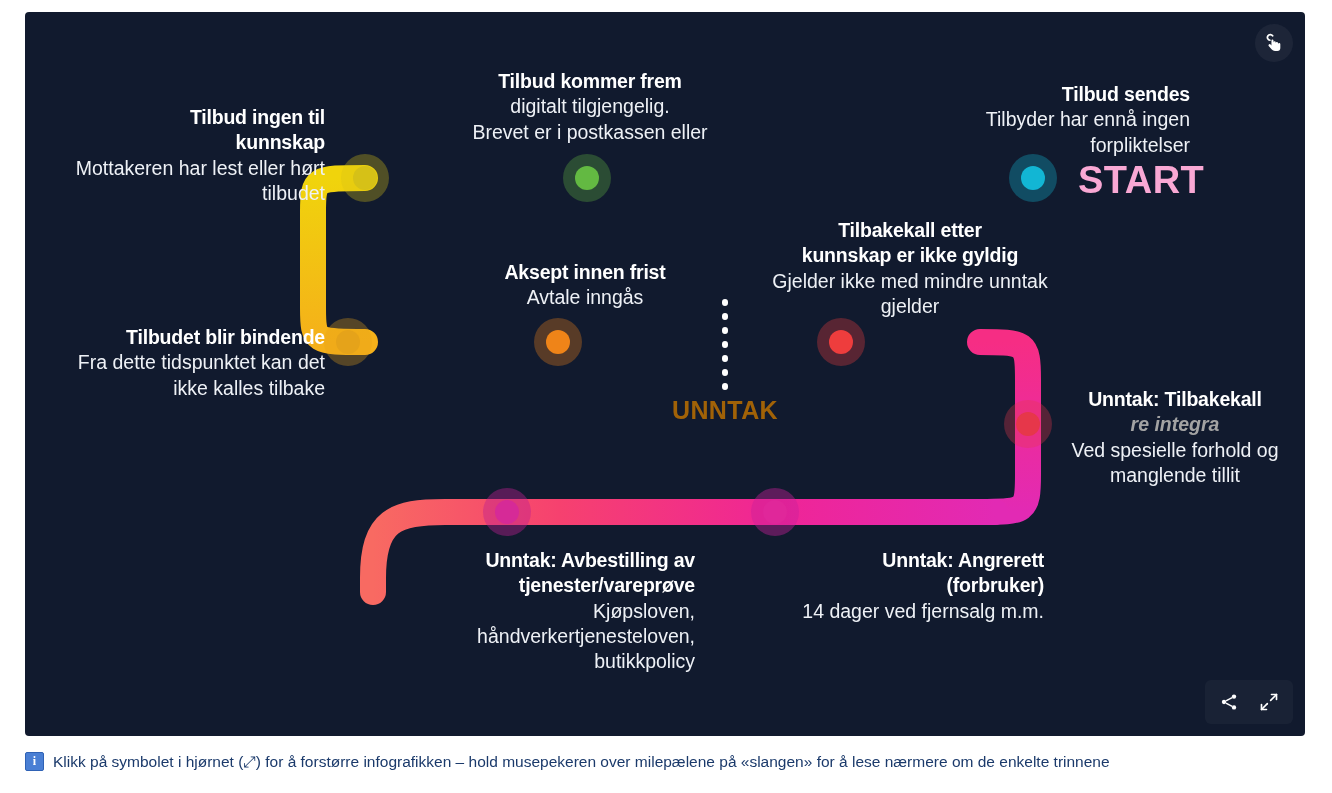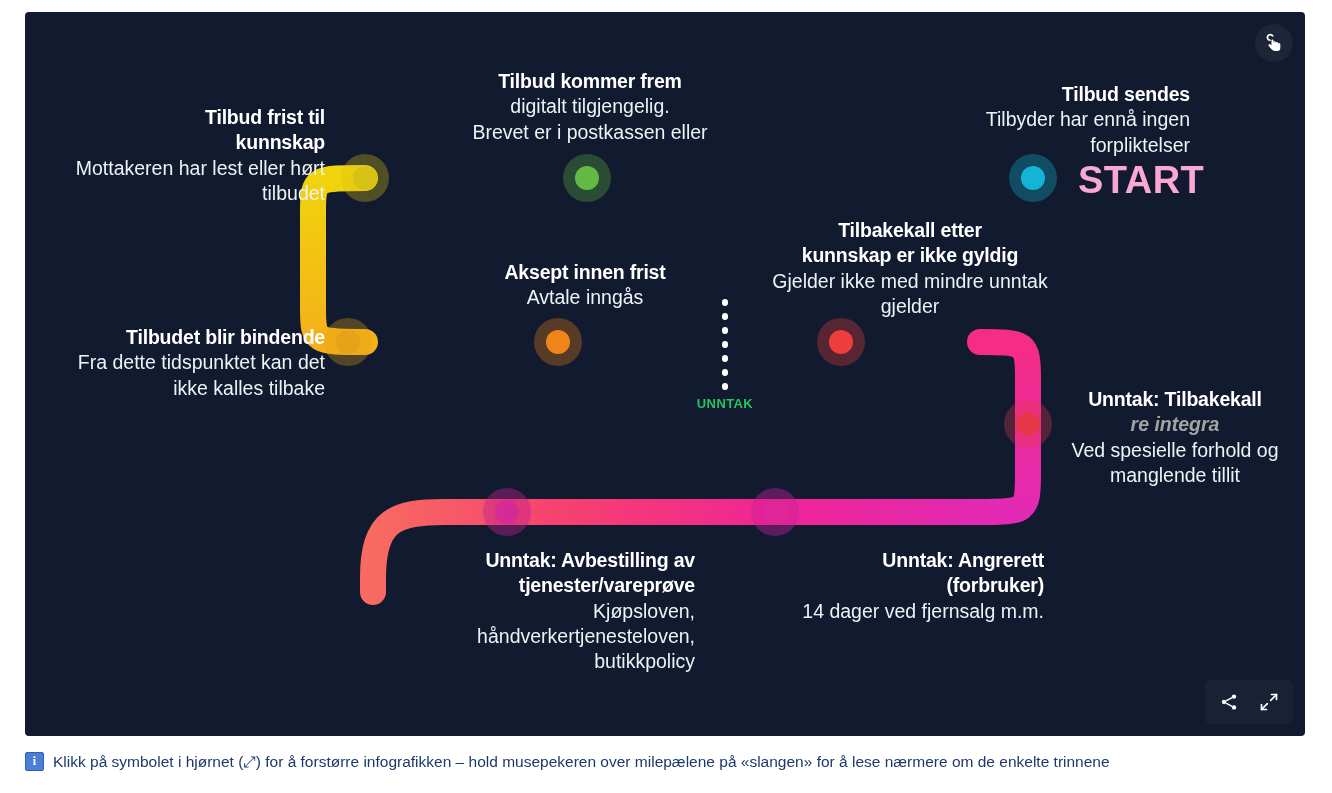--- a/index.html
+++ b/index.html
@@ -259,7 +259,7 @@
     <div id="unntak-label">UNNTAK</div>
 
     <div class="tblock align-right" id="blk-kunnskap">
-      <span class="ttitle">Tilbud frist til</span>
+      <span class="ttitle">Tilbud ingen til</span>
       <span class="ttitle">kunnskap</span>
       <span class="tsub">Mottakeren har lest eller hørt</span>
       <span class="tsub">tilbudet</span>

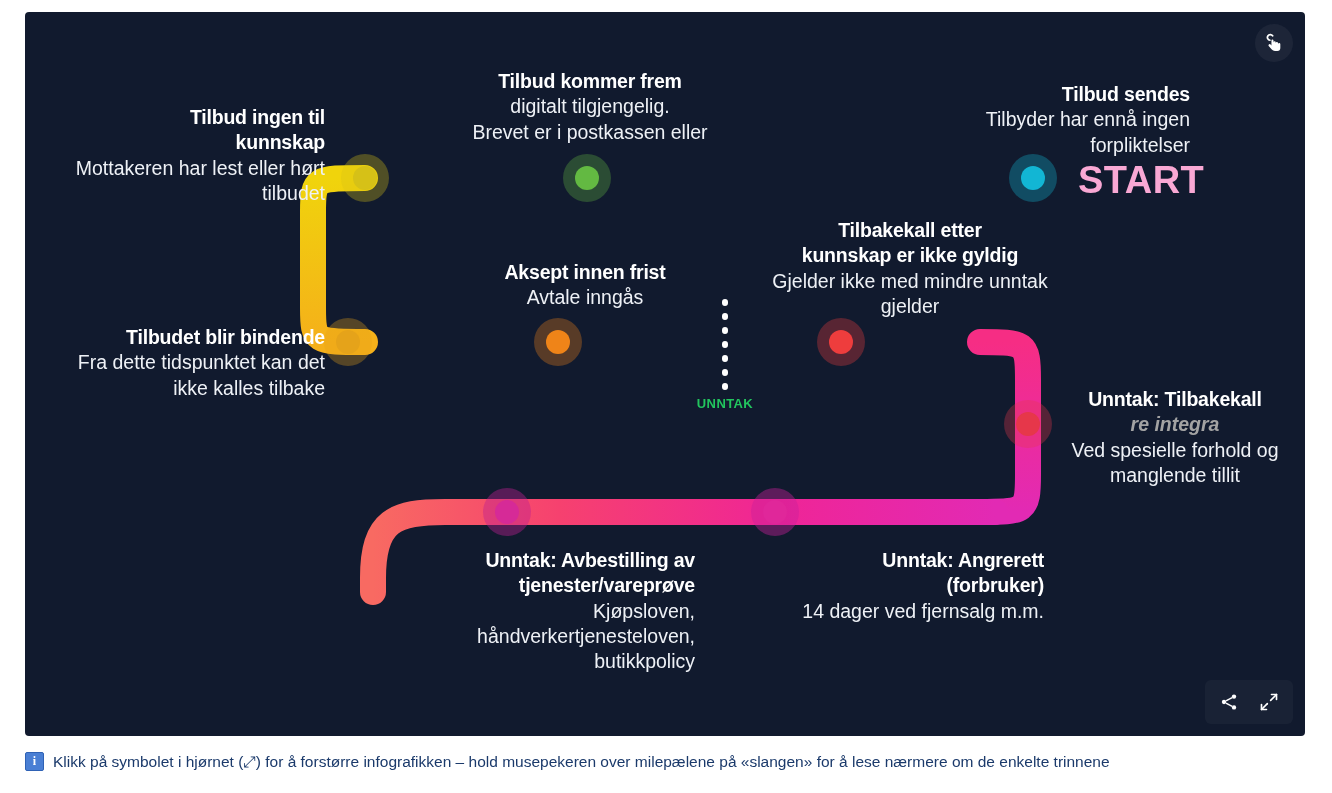--- a/index.html
+++ b/index.html
@@ -90,10 +90,10 @@
     top: 384px;
     width: 160px;
     text-align: center;
-    font-size: 13px;
+    font-size: 25px;
     font-weight: bold;
     letter-spacing: 0.4px;
-    color: #22c55e;
+    color: #a16207;
   }
 
   

